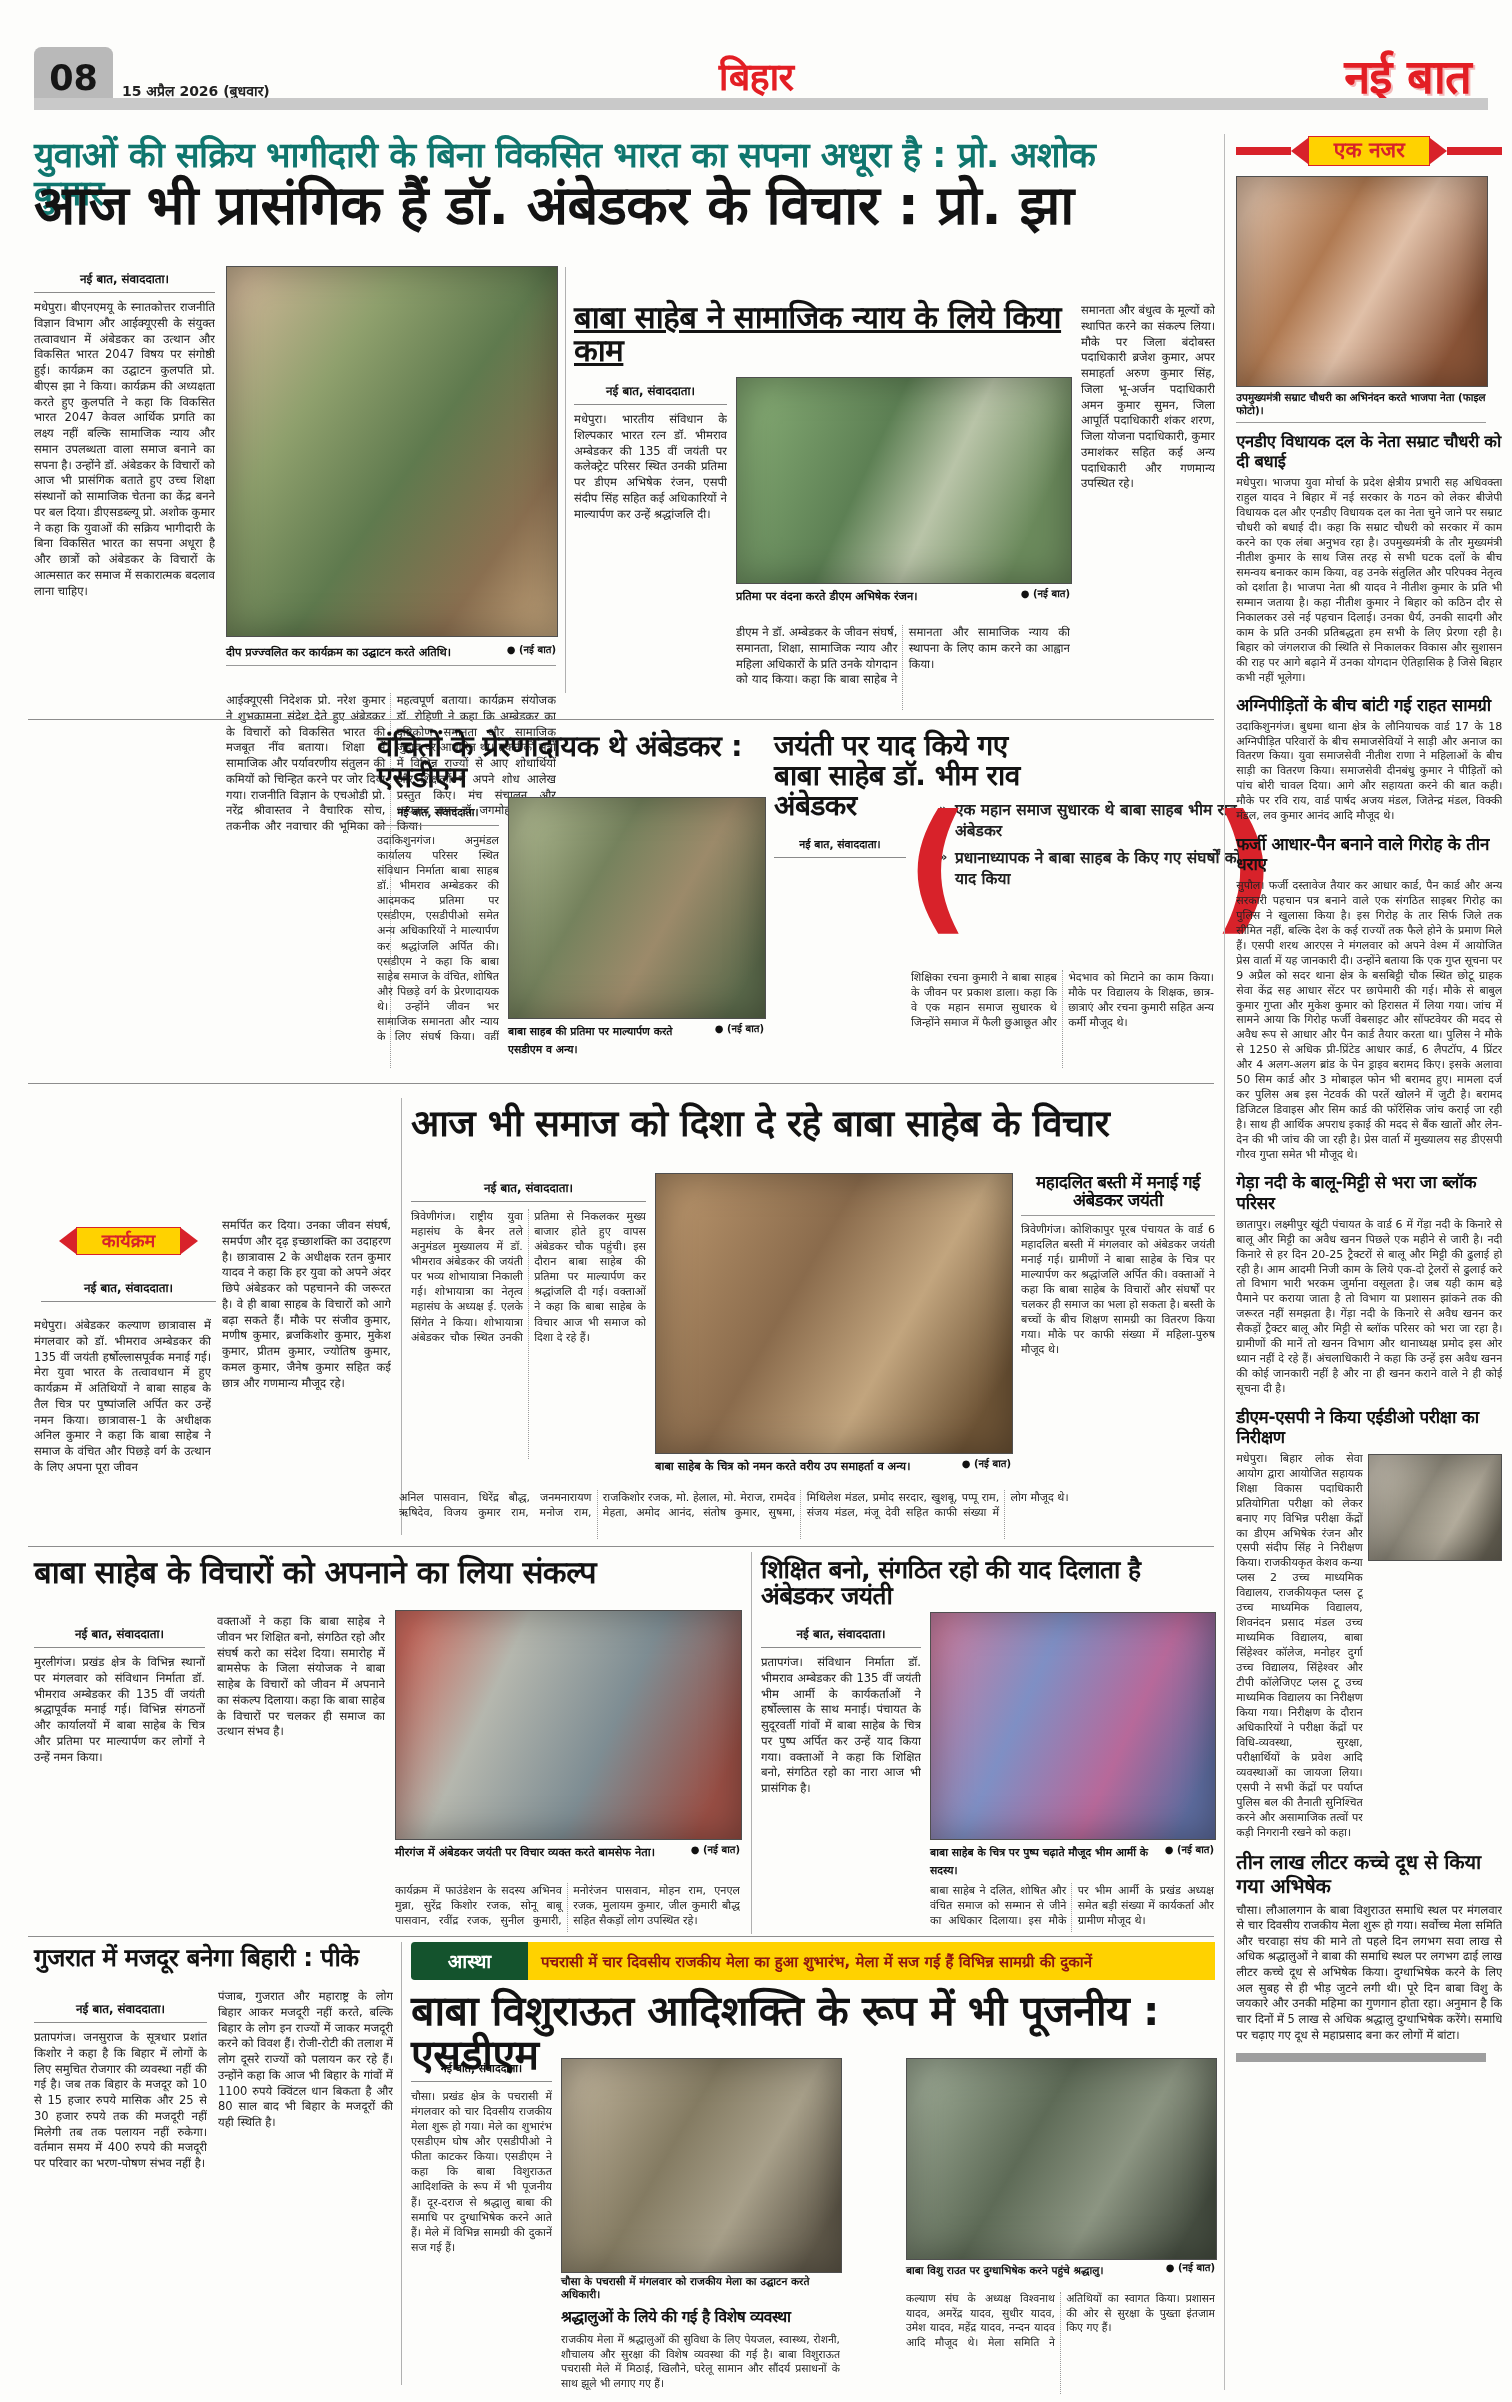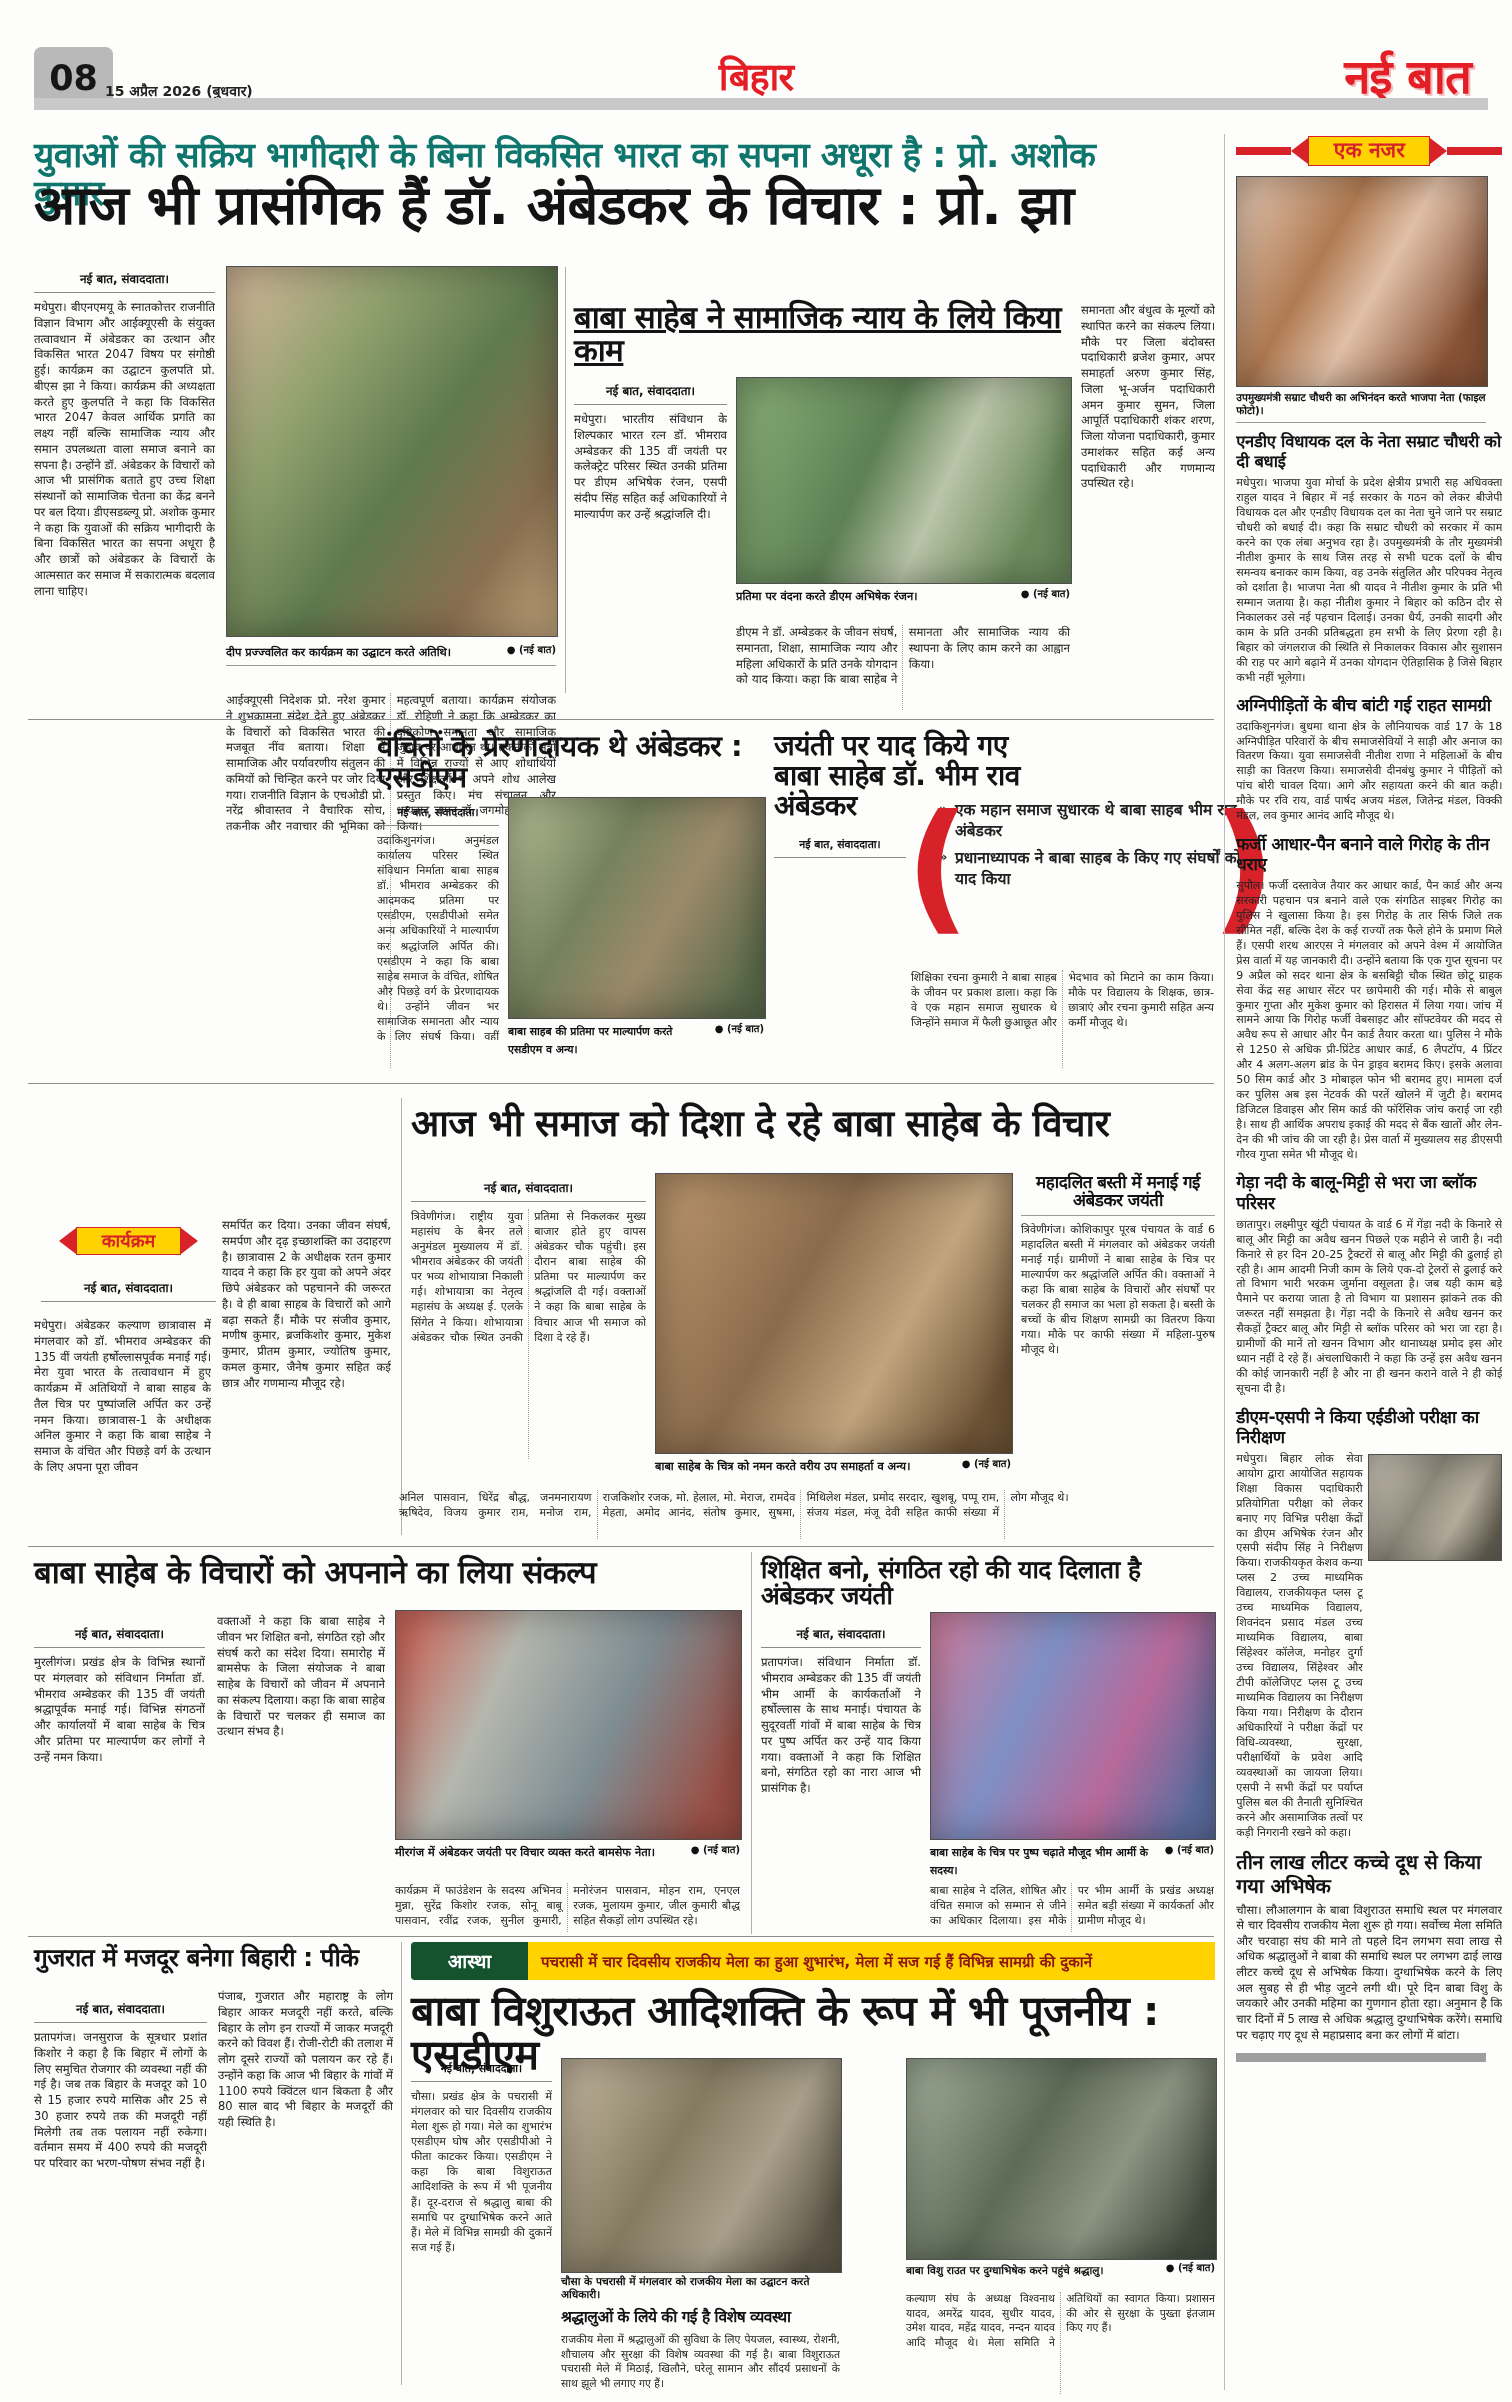--- a/index.html
+++ b/index.html
@@ -52,7 +52,7 @@
 
   <div class="abs" style="left:34px;top:47px;width:79px;height:62px;background:#b9b9b9;border-radius:7.5px 7.5px 0 0;
        display:flex;align-items:center;justify-content:center;font-size:35px;font-weight:bold;color:#161616;">08</div>
-  <div class="abs" style="left:105px;top:81px;font-size:14px;font-weight:bold;color:#222;">15 अप्रैल 2026 (बुधवार)</div>
+  <div class="abs" style="left:122px;top:81px;font-size:14px;font-weight:bold;color:#222;">15 अप्रैल 2026 (बुधवार)</div>
   <div class="abs" style="left:0;right:0;top:49px;text-align:center;font-size:38px;font-weight:bold;color:#e31e24;letter-spacing:-0.9px;">बिहार</div>
   <div class="abs" style="right:41px;top:43px;font-size:47px;font-weight:bold;color:#e31e24;
        text-shadow:1.9px 1.9px 0 #f3b9ba;letter-spacing:-0.9px;">नई बात</div>

